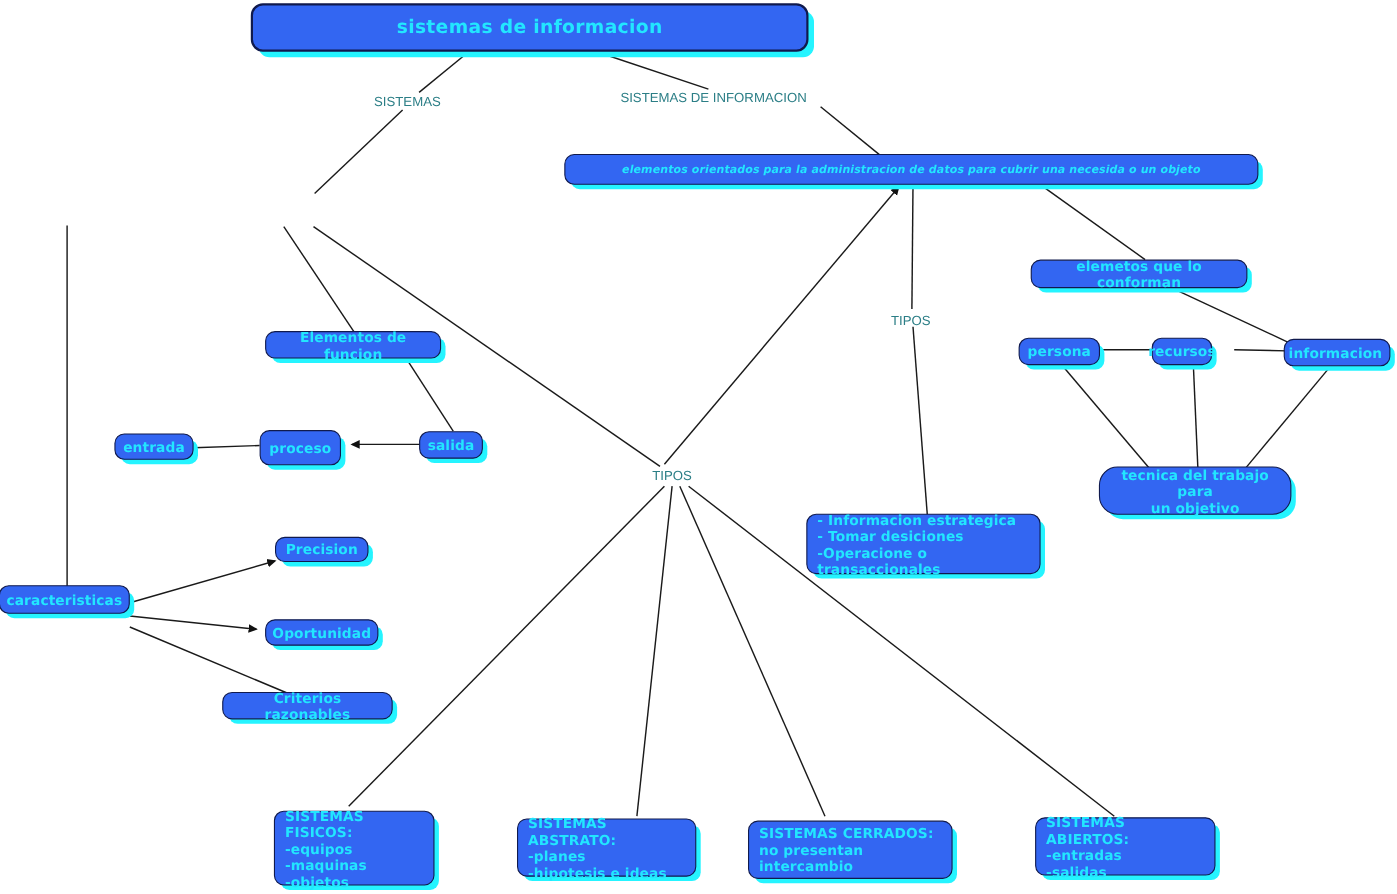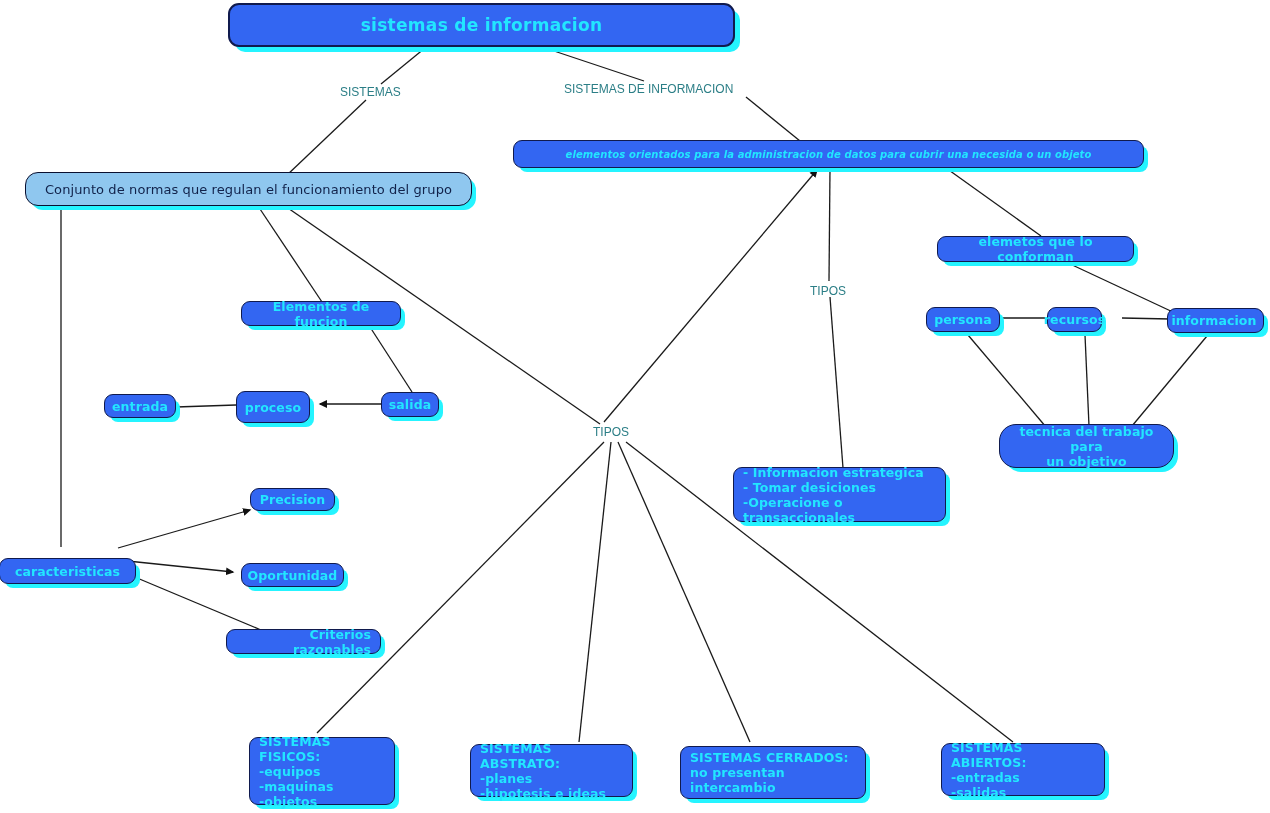--- a/index.html
+++ b/index.html
@@ -151,7 +151,6 @@
 
   <div class="node title" style="left:228px; top:3px; width:507px; height:44px;">sistemas de informacion</div>
 
-  <div class="node lightbox" style="left:25px; top:172px; width:447px; height:34px;">Conjunto de normas que regulan el funcionamiento del grupo</div>
 
   <div class="node" style="left:513px; top:140px; width:631px; height:28px; font-size:10px;font-style:italic;">elementos orientados para la administracion de datos para cubrir una necesida o un objeto</div>
 

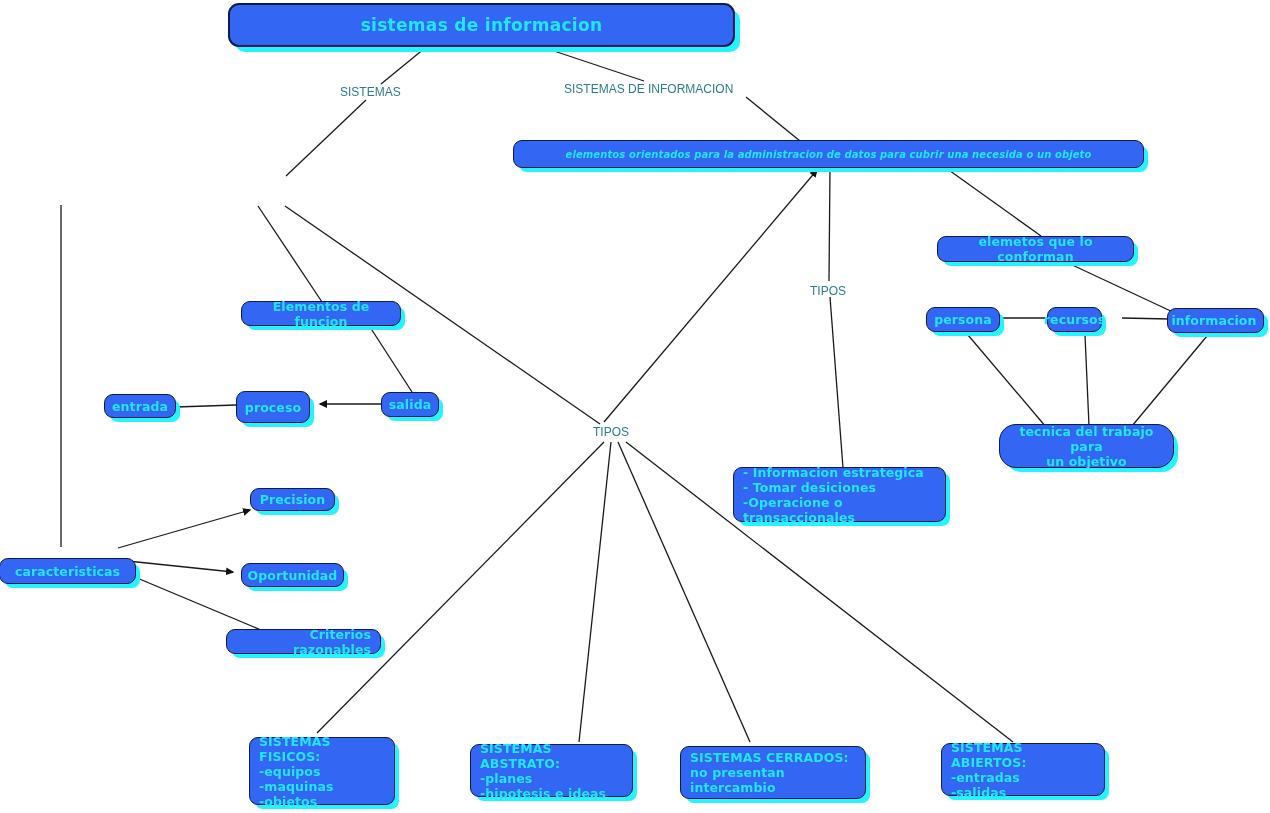--- a/index.html
+++ b/index.html
@@ -162,7 +162,7 @@
 
   <div class="node" style="left:381px; top:392px; width:58px; height:25px;">salida</div>
 
-  <div class="node" style="left:-1px; top:558px; width:137px; height:26px;">caracteristicas</div>
+  <div class="node" style="left:-1px; top:532px; width:119px; height:26px;">caracteristicas</div>
 
   <div class="node" style="left:250px; top:488px; width:85px; height:23px;">Precision</div>
 

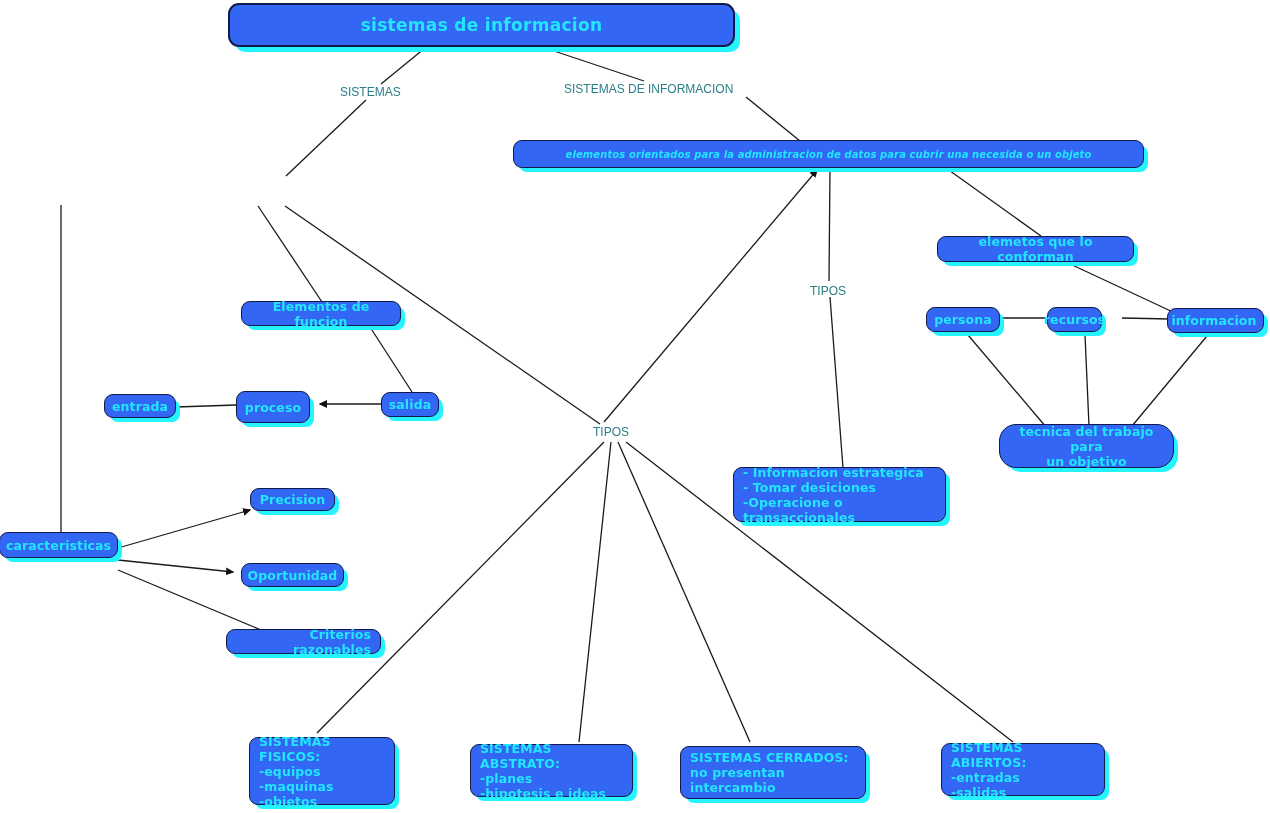--- a/index.html
+++ b/index.html
@@ -168,7 +168,7 @@
 
   <div class="node" style="left:241px; top:563px; width:103px; height:24px;">Oportunidad</div>
 
-  <div class="node" style="left:226px; top:629px; width:155px; height:25px;text-align:right;">Criterios razonables</div>
+  <div class="node" style="left:202px; top:629px; width:155px; height:25px;">Criterios razonables</div>
 
   <div class="node" style="left:937px; top:236px; width:197px; height:26px;">elemetos que lo conforman</div>
 

